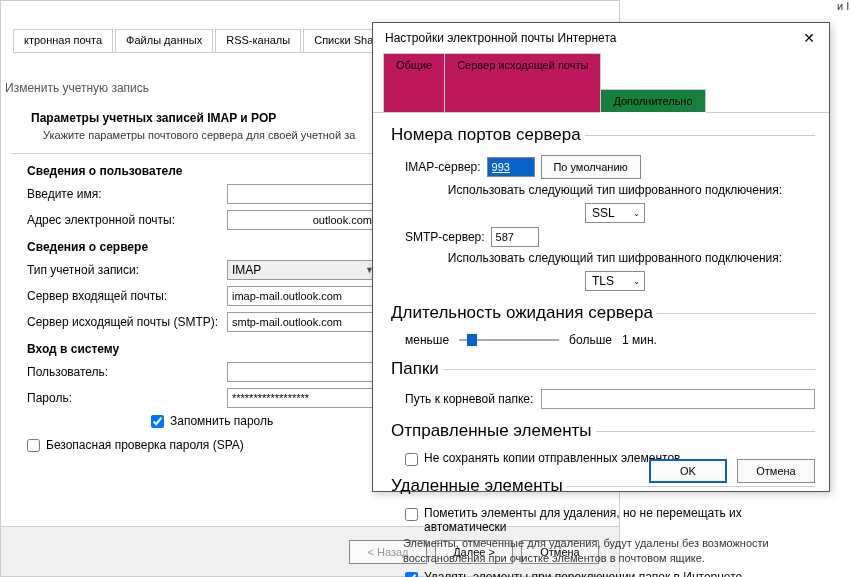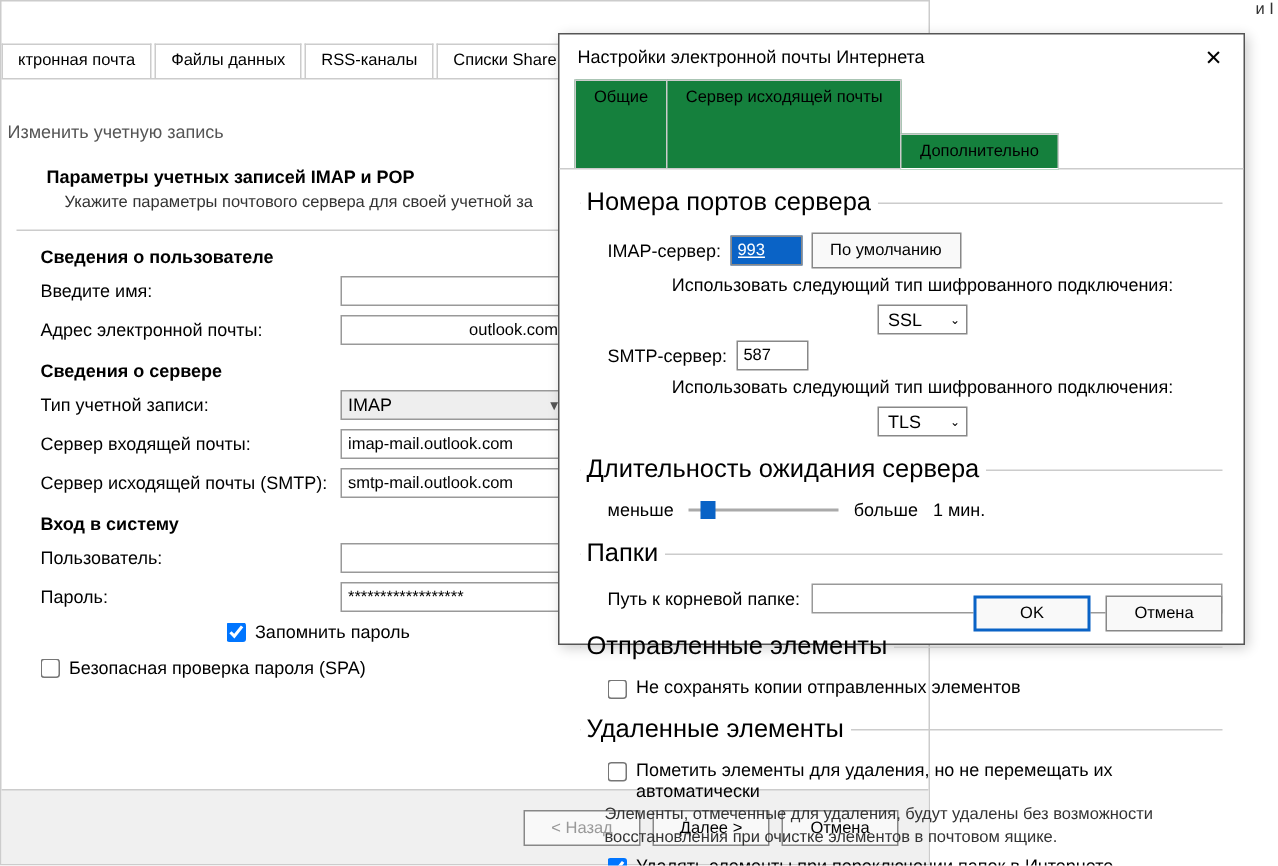--- a/index.html
+++ b/index.html
@@ -8,7 +8,7 @@
 
 .bg-dialog { position: absolute; left: 0; top: 0; width: 620px; height: 577px; background: #fff; border: 1px solid #ccc; }
 .bg-top-text { position: absolute; left: 4px; top: 2px; font-size: 11px; color: #333; }
-.bg-tabs { position: absolute; left: 0; top: 28px; height: 24px; display: flex; border-bottom: 1px solid #ccc; width: 100%; }
+.bg-tabs { position: absolute; left: 12px; top: 28px; height: 24px; display: flex; border-bottom: 1px solid #ccc; width: 100%; }
 .bg-tab { padding: 4px 10px; border: 1px solid #ccc; border-bottom: none; margin-right: 2px; background: #fff; font-size: 11px; }
 .bg-tab.active { background: #fff; }
 

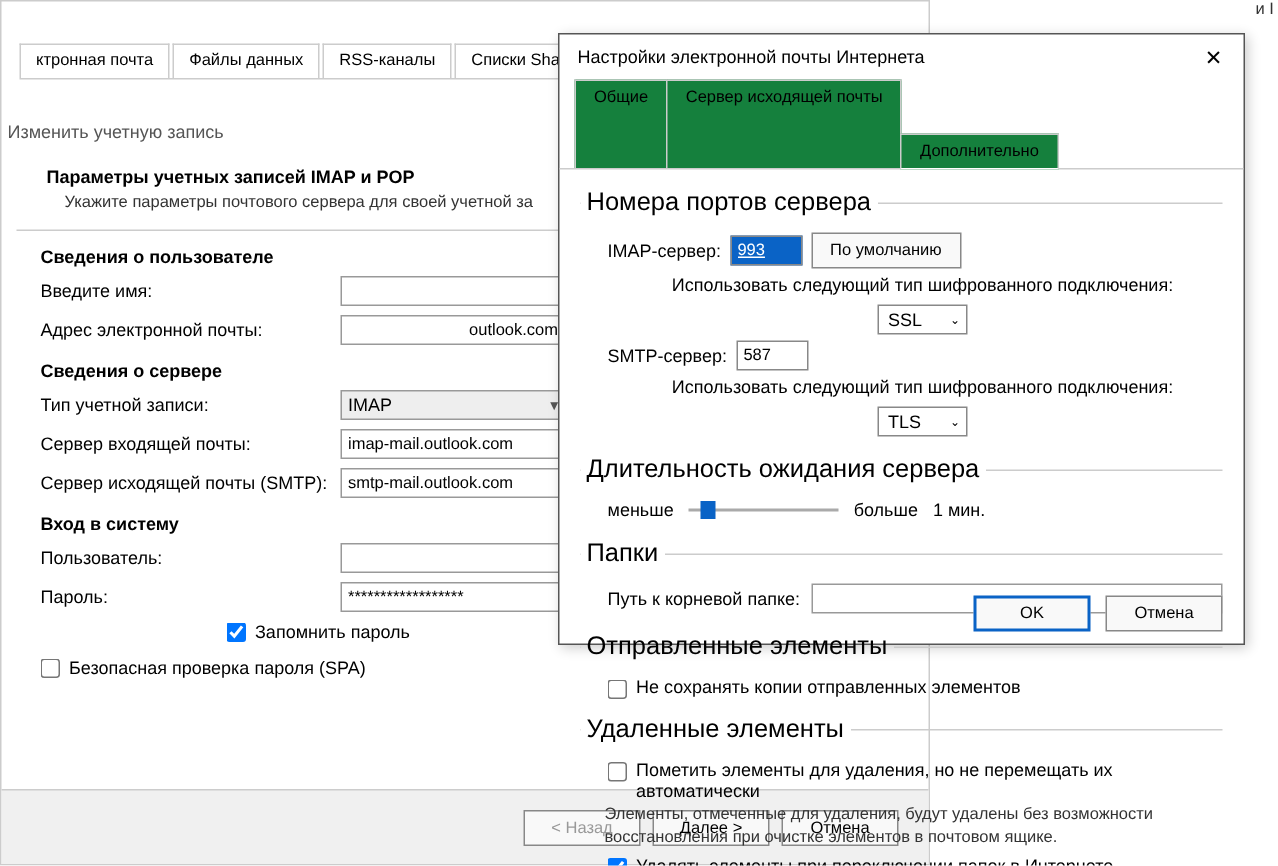--- a/index.html
+++ b/index.html
@@ -33,7 +33,7 @@
 .btn:disabled { color: #999; }
 
 
-.fg-dialog { position: absolute; left: 372px; top: 22px; width: 458px; height: 408px; background: #fff; border: 1px solid #555; box-shadow: 2px 2px 8px rgba(0,0,0,0.2); z-index: 10; }
+.fg-dialog { position: absolute; left: 372px; top: 22px; width: 458px; height: 470px; background: #fff; border: 1px solid #555; box-shadow: 2px 2px 8px rgba(0,0,0,0.2); z-index: 10; }
 .fg-titlebar { height: 30px; display: flex; justify-content: space-between; align-items: center; padding: 0 8px 0 12px; }
 .fg-title { font-size: 12px; }
 .fg-close { width: 24px; height: 24px; display: flex; align-items: center; justify-content: center; font-size: 14px; cursor: pointer; }

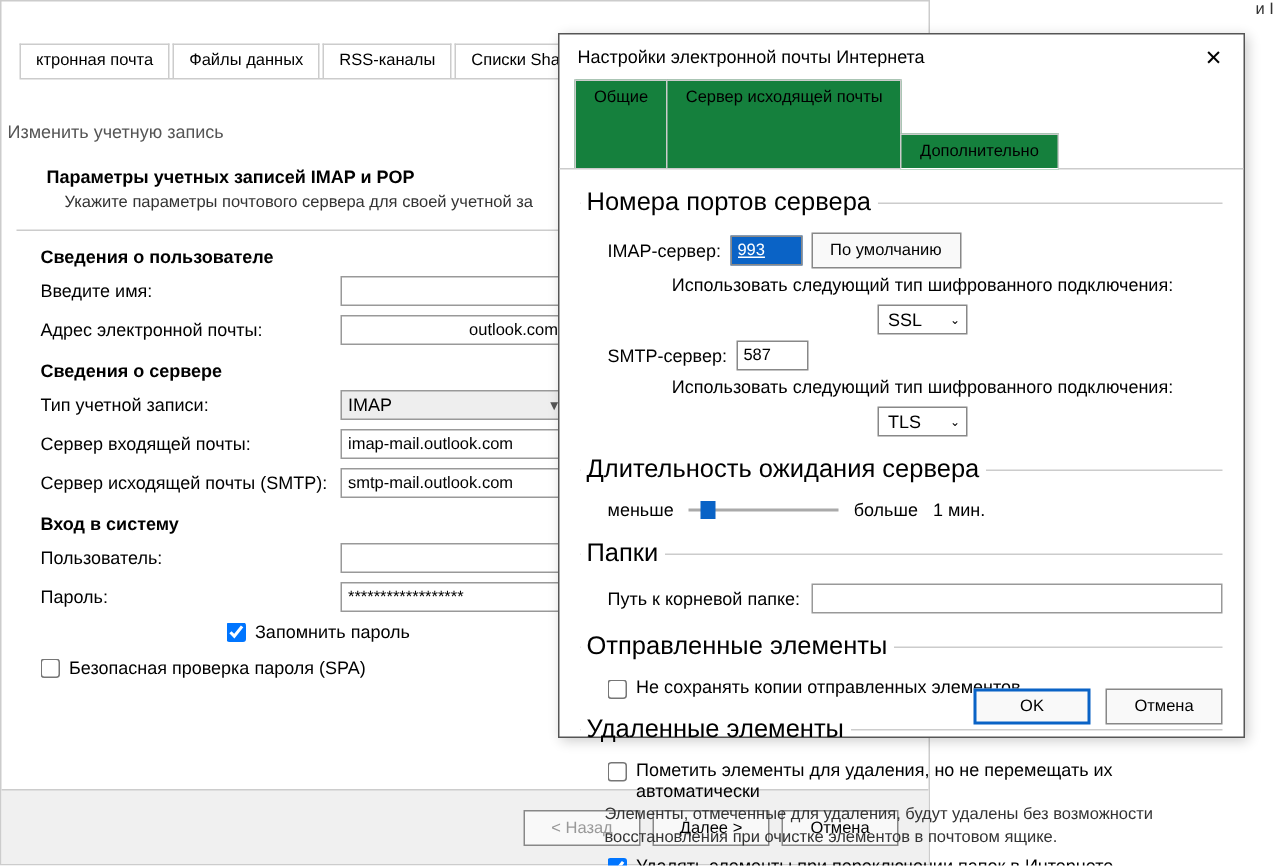--- a/index.html
+++ b/index.html
@@ -38,7 +38,7 @@
 .fg-title { font-size: 12px; }
 .fg-close { width: 24px; height: 24px; display: flex; align-items: center; justify-content: center; font-size: 14px; cursor: pointer; }
 .fg-tabs { display: flex; padding-left: 10px; }
-.fg-tab { padding: 5px 12px; border: 1px solid #ccc; border-bottom: none; background: #15803d; font-size: 11px; cursor: pointer; margin-right: -1px; }
+.fg-tab { padding: 5px 12px; border: 1px solid #ccc; border-bottom: none; background: #be185d; font-size: 11px; cursor: pointer; margin-right: -1px; }
 .fg-tab.active { background: #15803d; position: relative; z-index: 2; border-bottom: 1px solid #fff; margin-bottom: -1px; margin-top: 36px; }
 .fg-body { border-top: 1px solid #ccc; padding: 8px 14px; height: 380px; }
 

